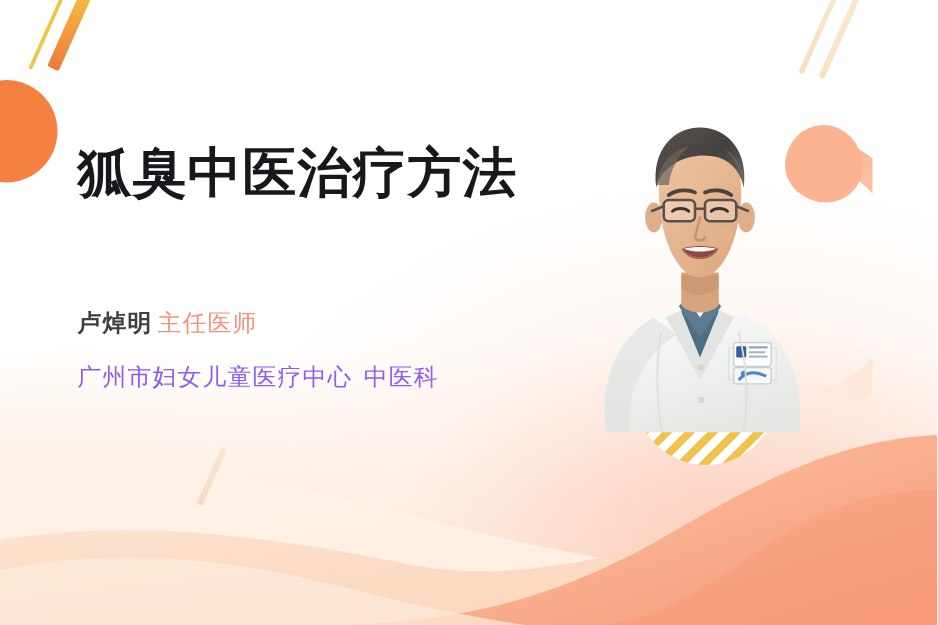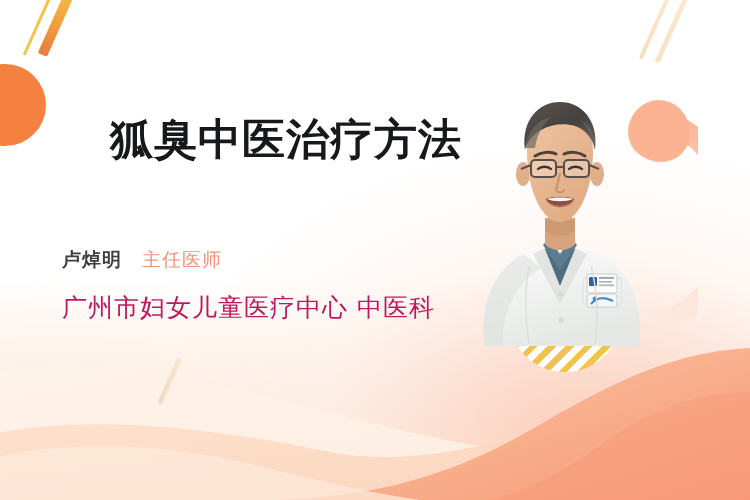--- a/index.html
+++ b/index.html
@@ -136,7 +136,6 @@
     left: 62px;
     top: 112px;
     width: 400px;
-    text-align: right;
   }
   .main-title {
     margin: 0;

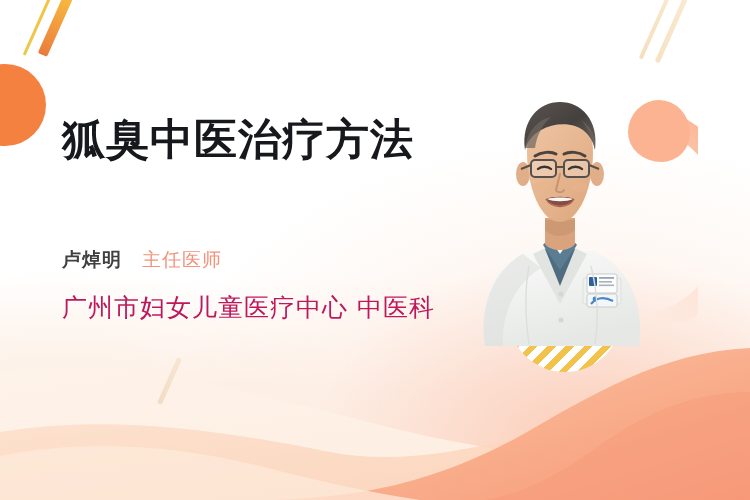--- a/index.html
+++ b/index.html
@@ -167,7 +167,7 @@
     font-weight: 400;
     color: #F2937A;
     letter-spacing: 1px;
-    margin-left: 20px;
+    margin-left: 4px;
   }
   .credit-line-2 {
     margin-top: 14px;

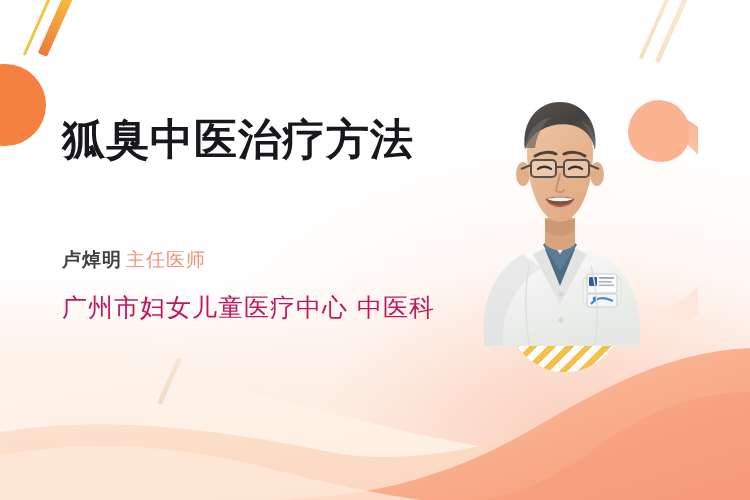--- a/index.html
+++ b/index.html
@@ -171,10 +171,10 @@
   }
   .credit-line-2 {
     margin-top: 14px;
-    font-size: 25px;
+    font-size: 19px;
     line-height: 1.5;
     font-weight: 400;
-    color: #be185d;
+    color: #8b5cf6;
     letter-spacing: 1px;
     white-space: nowrap;
   }

